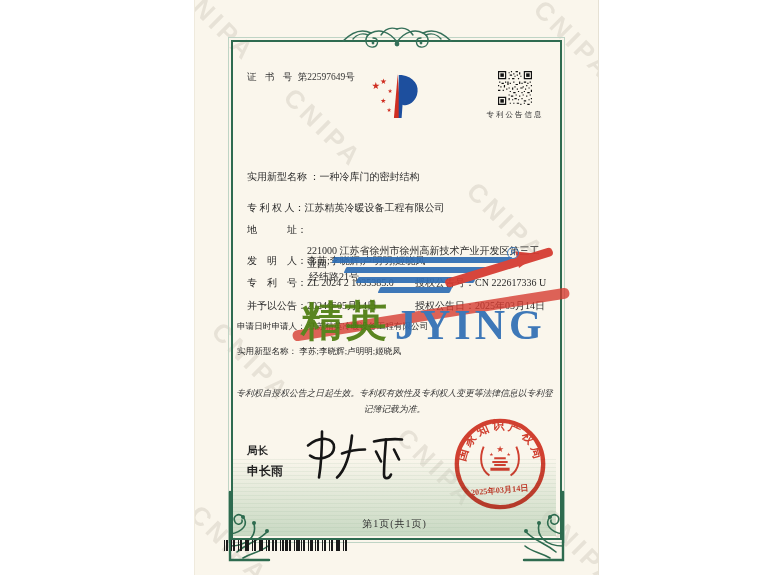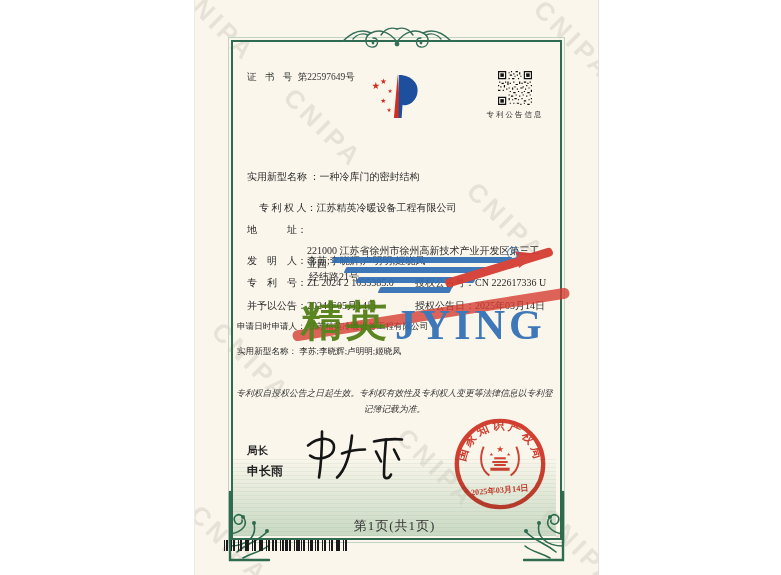--- a/index.html
+++ b/index.html
@@ -181,7 +181,7 @@
     <div class="qr-caption">专利公告信息</div>
 
     <div class="row" style="top:170px;"><span class="lab">实用新型名称 ：</span><span class="val">一种冷库门的密封结构</span></div>
-    <div class="row" style="top:201px;margin-left:12px;"><span class="lab">专 利 权 人：</span><span class="val">江苏精英冷暖设备工程有限公司</span></div>
+    <div class="row" style="top:201px;"><span class="lab">专 利 权 人：</span><span class="val">江苏精英冷暖设备工程有限公司</span></div>
     <div class="row addr" style="top:223px;"><span class="lab">地　　　址：</span><span class="val">221000 江苏省徐州市徐州高新技术产业开发区第三工业园</span><span class="val2">经纬路21号</span></div>
     <div class="row" style="top:254px;"><span class="lab">发　明　人：</span><span class="val">李苏;李晓辉;卢明明;姬晓凤</span></div>
     <div class="row" style="top:276px;"><span class="lab">专　利　号：</span><span class="val">ZL 2024 2 1035385.0</span></div>

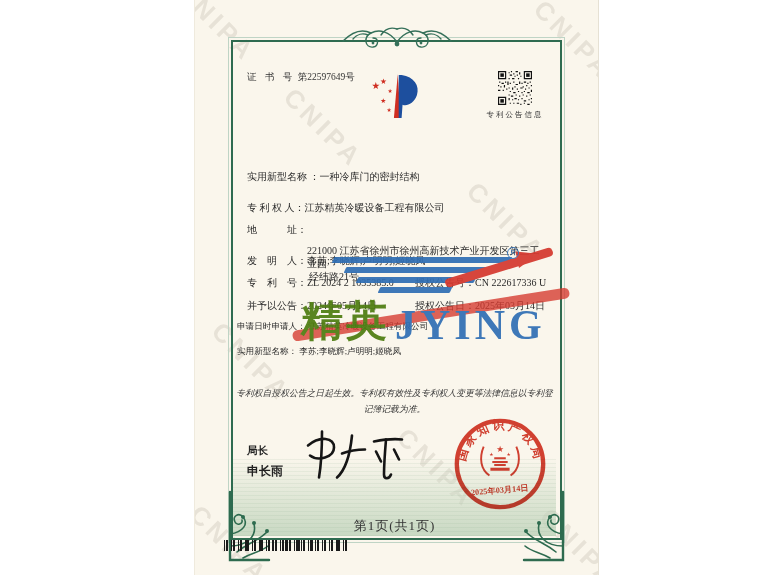--- a/index.html
+++ b/index.html
@@ -54,7 +54,7 @@
         mix-blend-mode:multiply;}
   
   .page-info{position:absolute;left:36px;top:517px;width:327px;text-align:center;
-             font-size:13px;color:#333;letter-spacing:1px;}
+             font-size:10px;color:#333;letter-spacing:1px;}
   .barcode{position:absolute;left:29px;top:540px;width:124px;height:11px;
            background-image:
              repeating-linear-gradient(90deg,#1a1a1a 0 1px,rgba(0,0,0,0) 1px 2px,#1a1a1a 2px 4px,rgba(0,0,0,0) 4px 7px),

